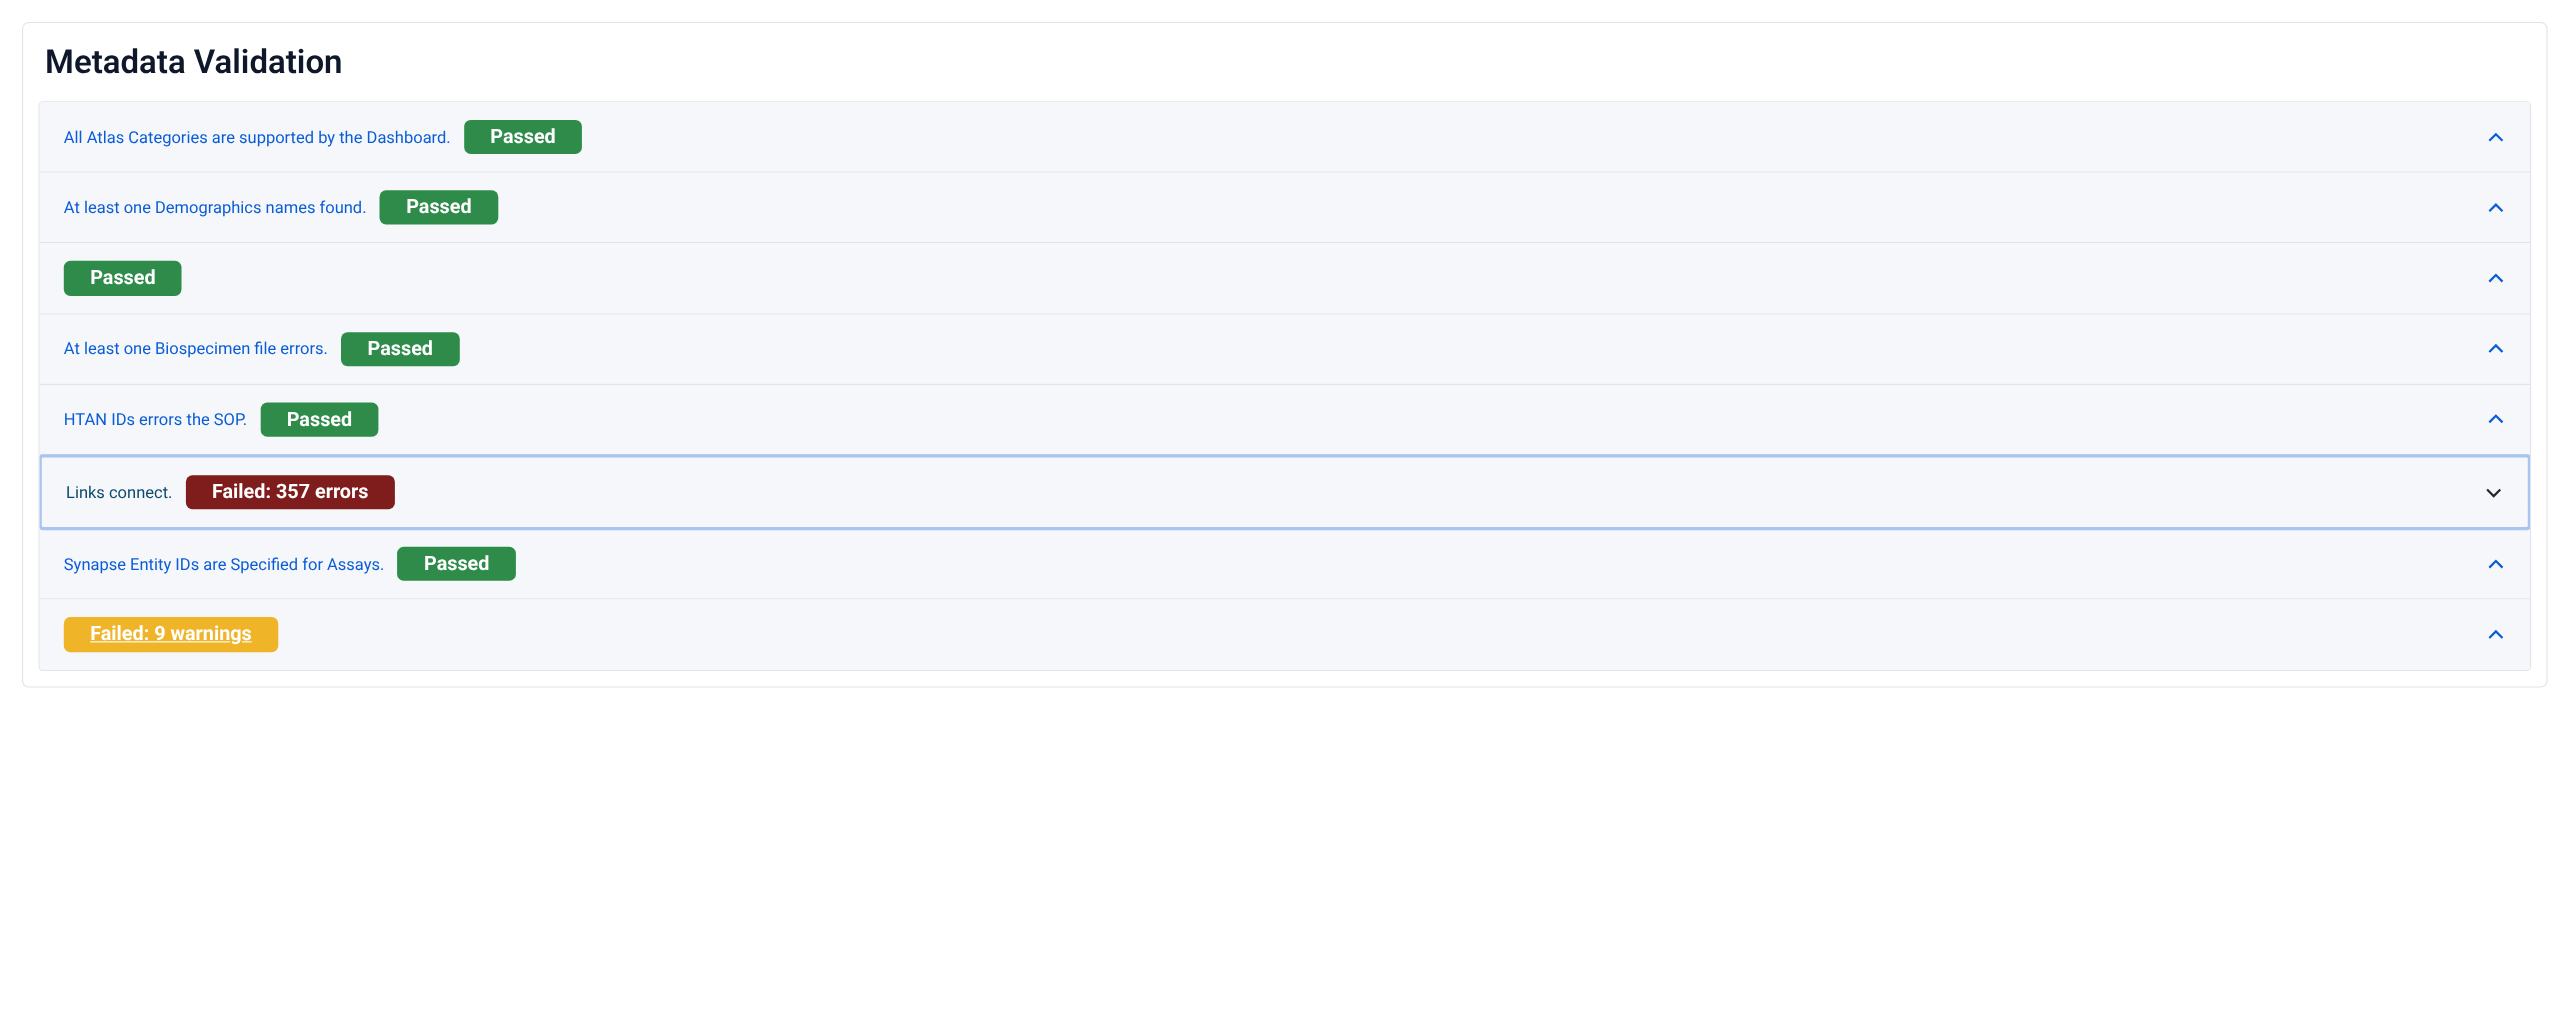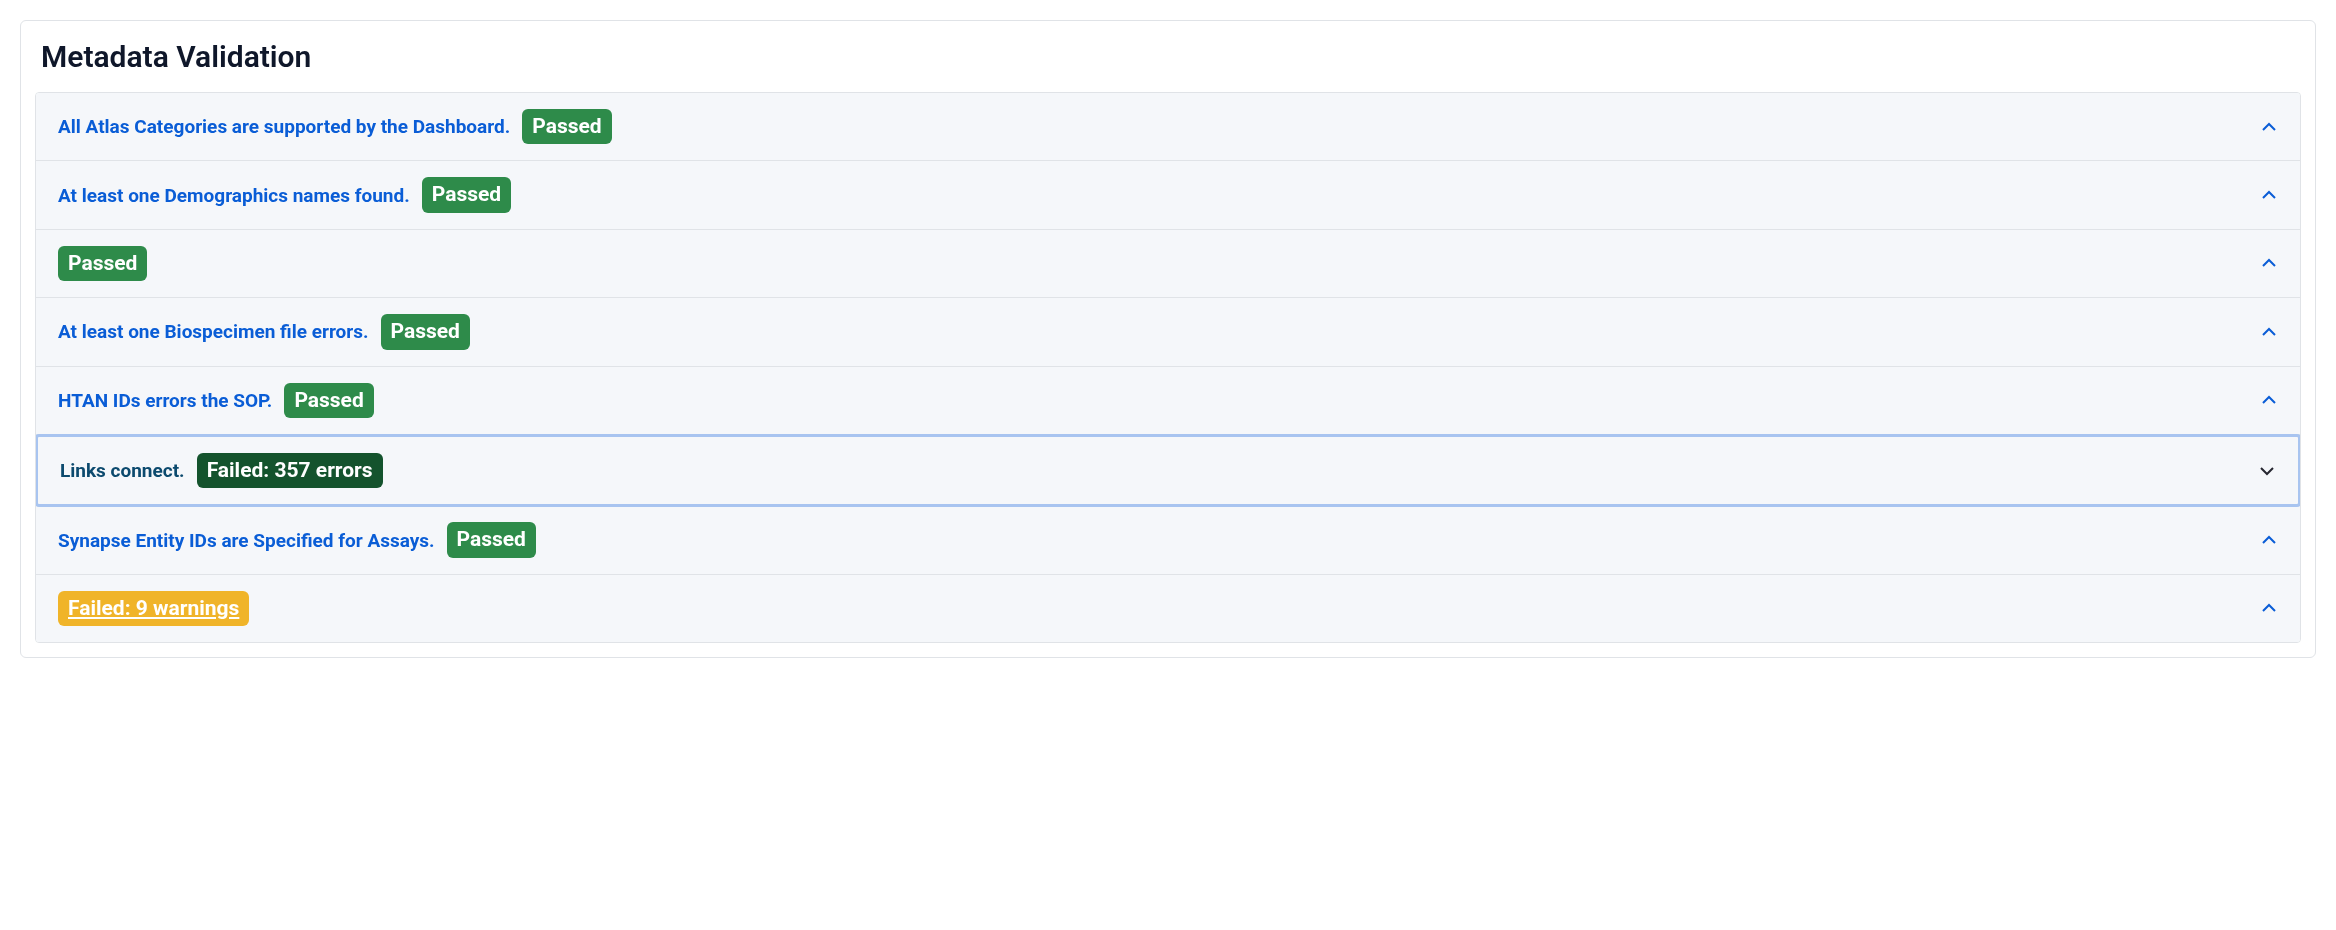--- a/index.html
+++ b/index.html
@@ -49,8 +49,8 @@
       background: #f5f7fa;
     }
     .item-title {
-      font-size: 19px;
-      font-weight: 700;
+      font-size: 15px;
+      font-weight: 400;
       color: #0a5dd6;
       margin-right: 12px;
     }

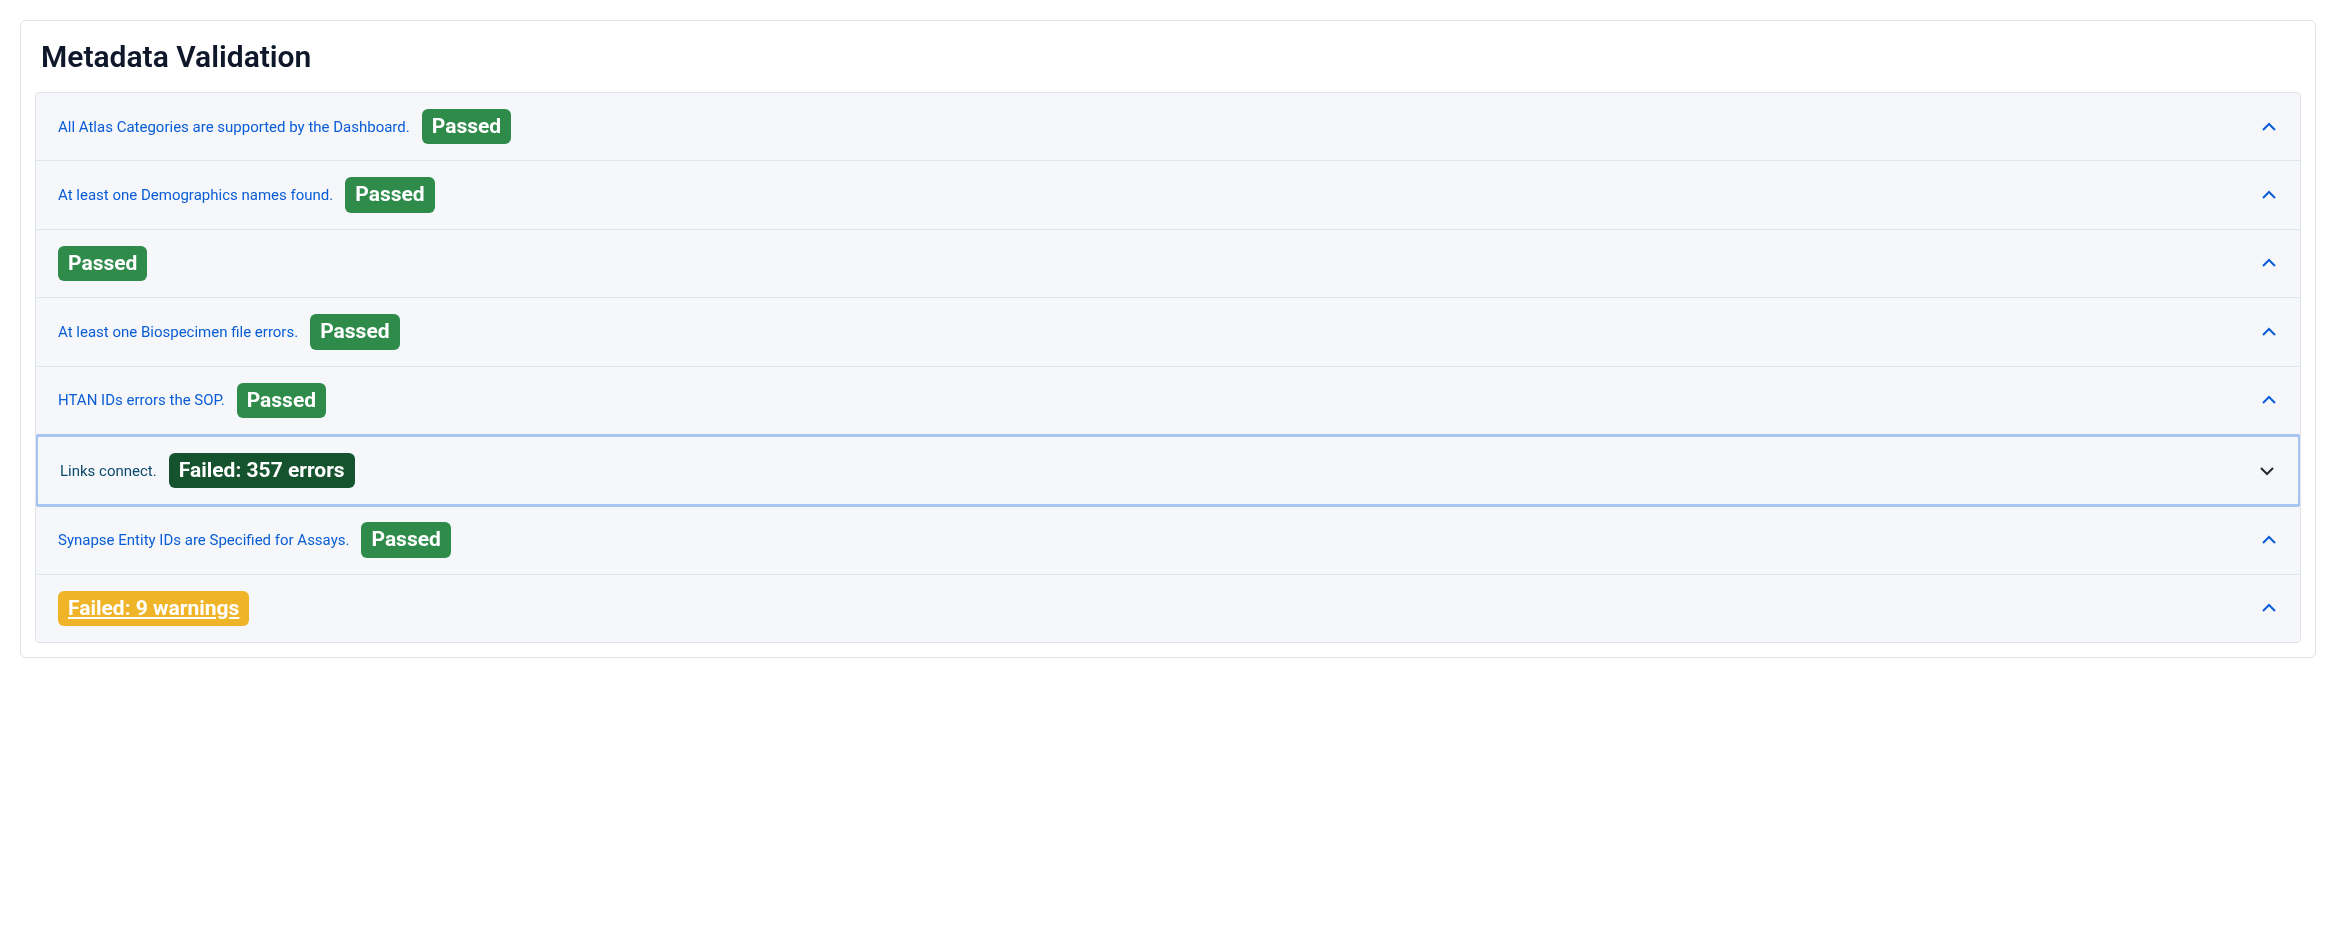--- a/index.html
+++ b/index.html
@@ -59,10 +59,10 @@
     }
     .badge {
       display: inline-block;
-      font-size: 21px;
+      font-size: 18px;
       font-weight: 700;
       color: #ffffff;
-      padding: 3px 10px;
+      padding: 3px 24px;
       border-radius: 6px;
       line-height: 1.4;
     }

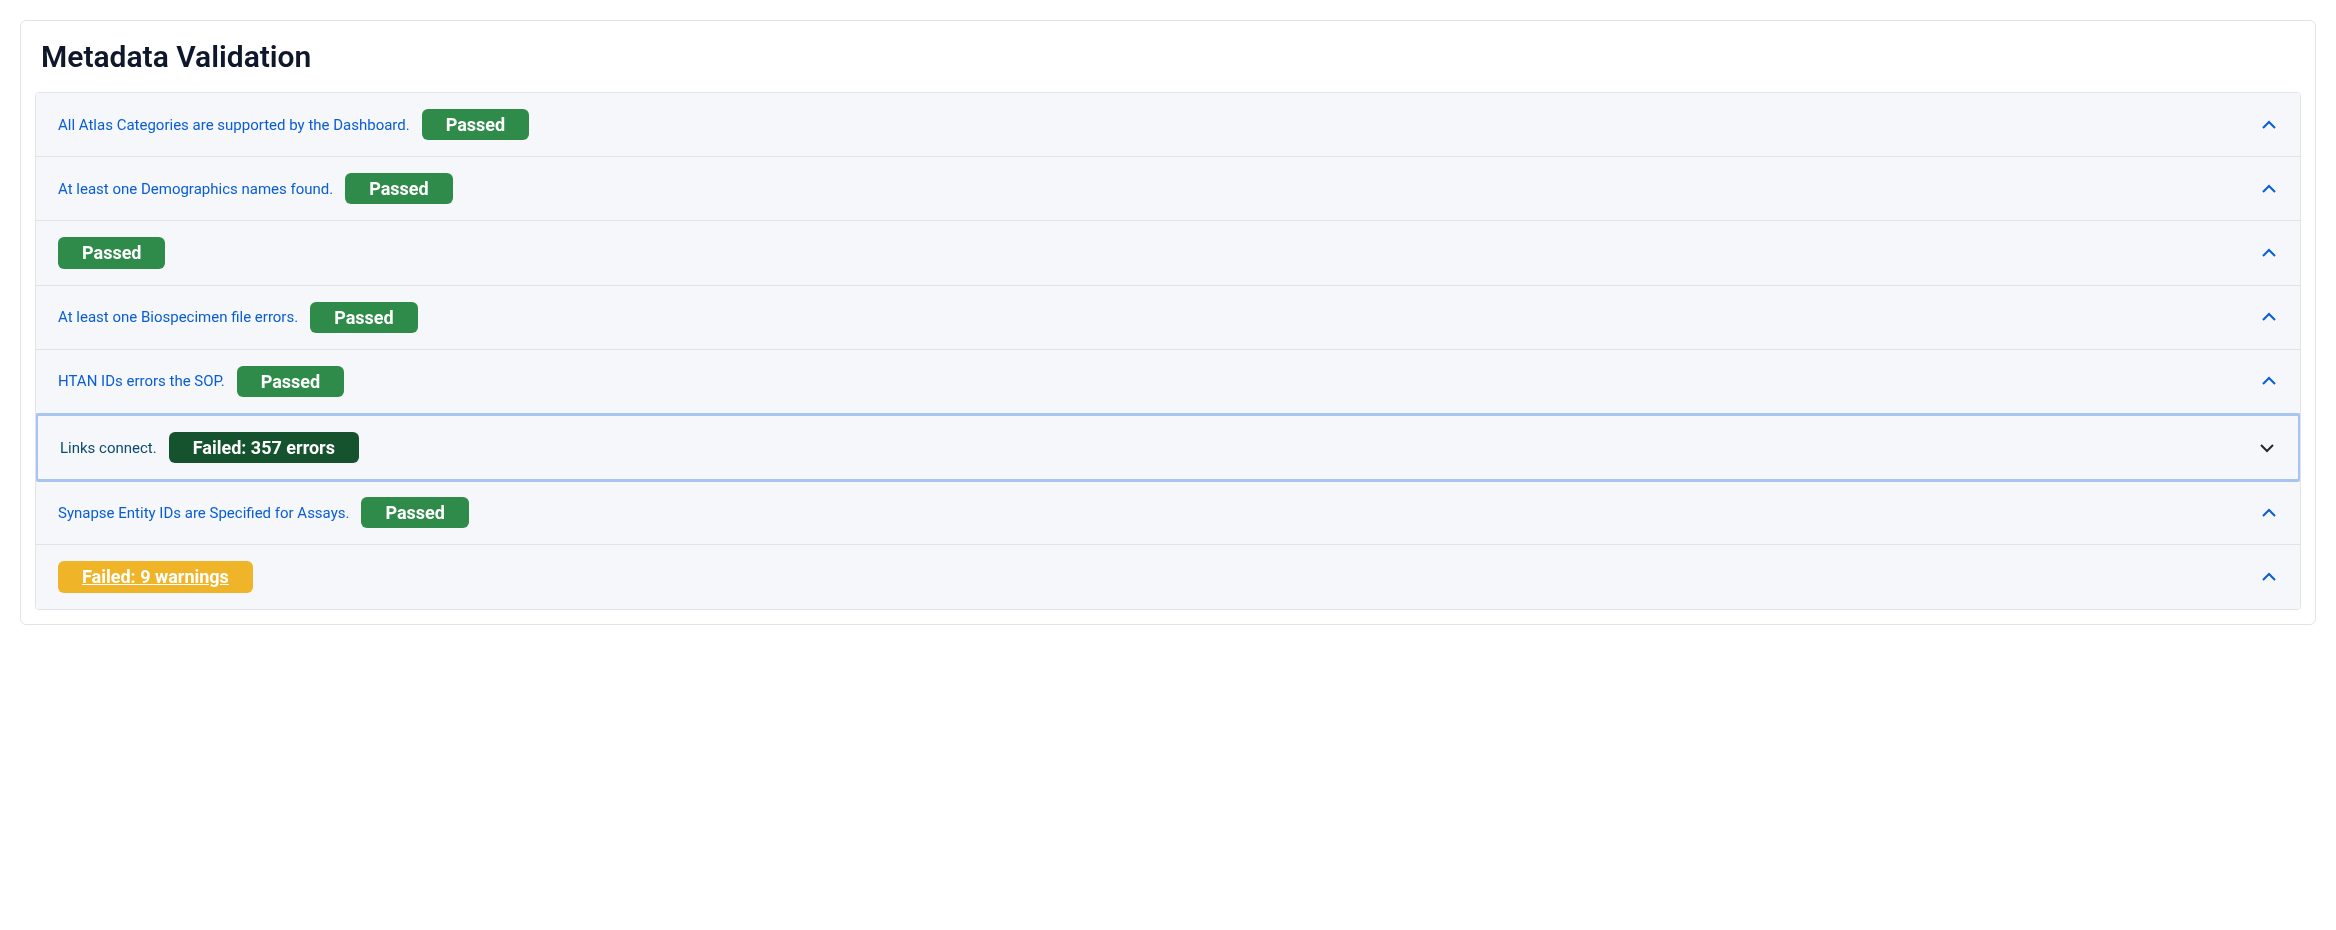--- a/index.html
+++ b/index.html
@@ -70,7 +70,7 @@
       background: #2e8b4a;
     }
     .badge-failed-error {
-      background: #14532d;
+      background: #7f1d1d;
     }
     .badge-failed-warning {
       background: #f0b429;

